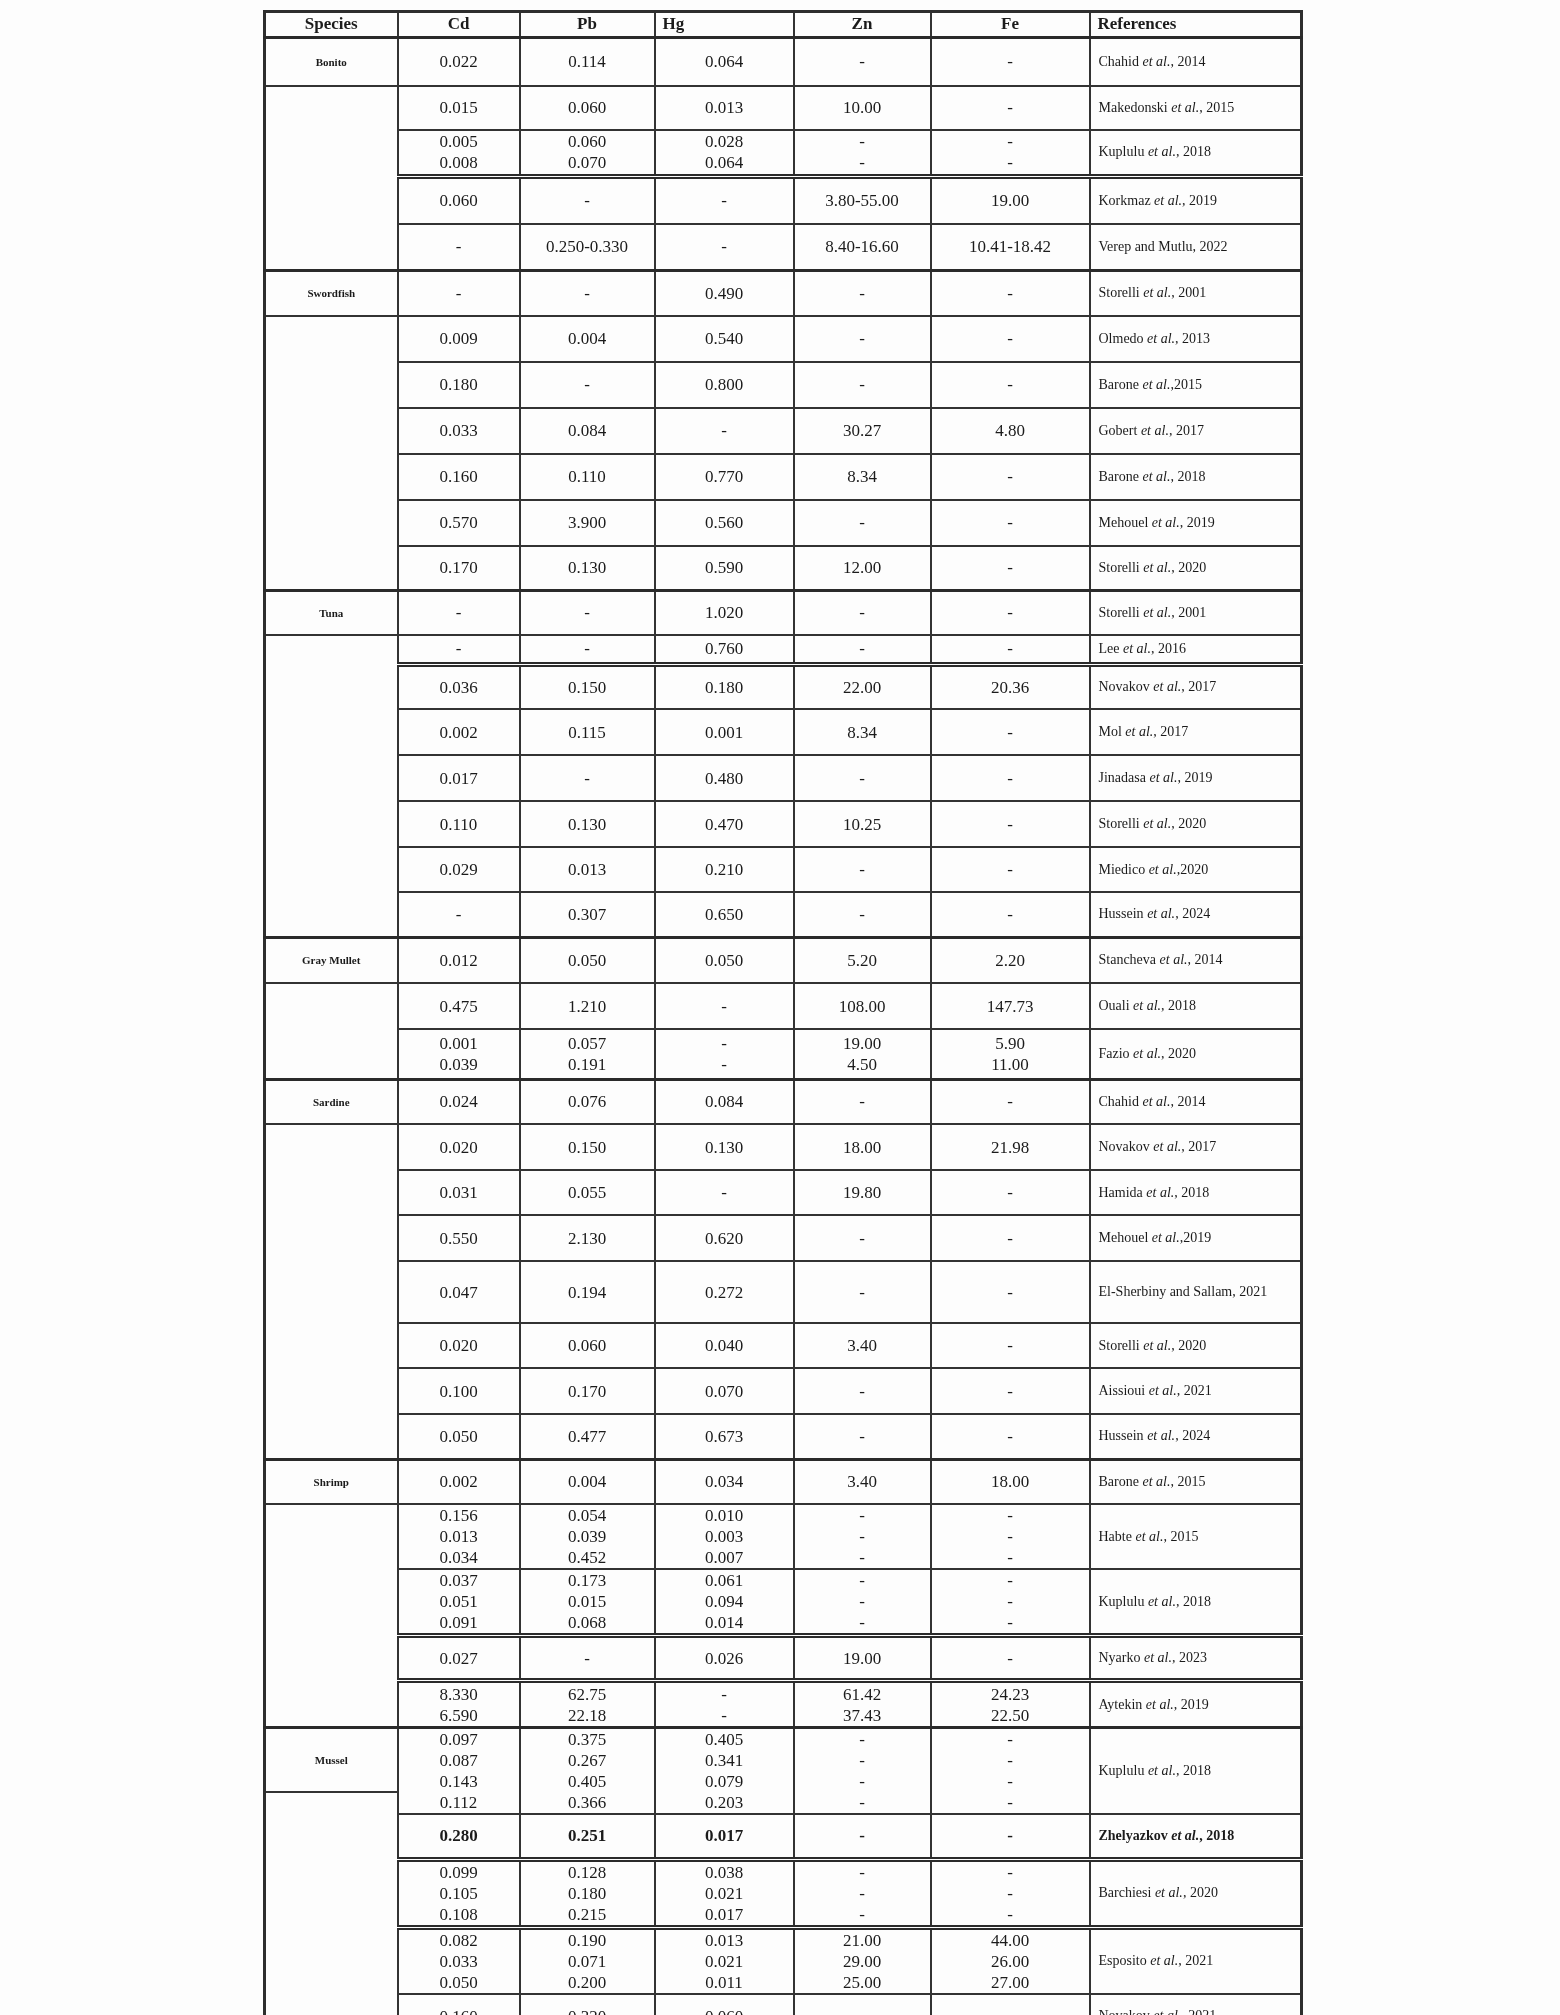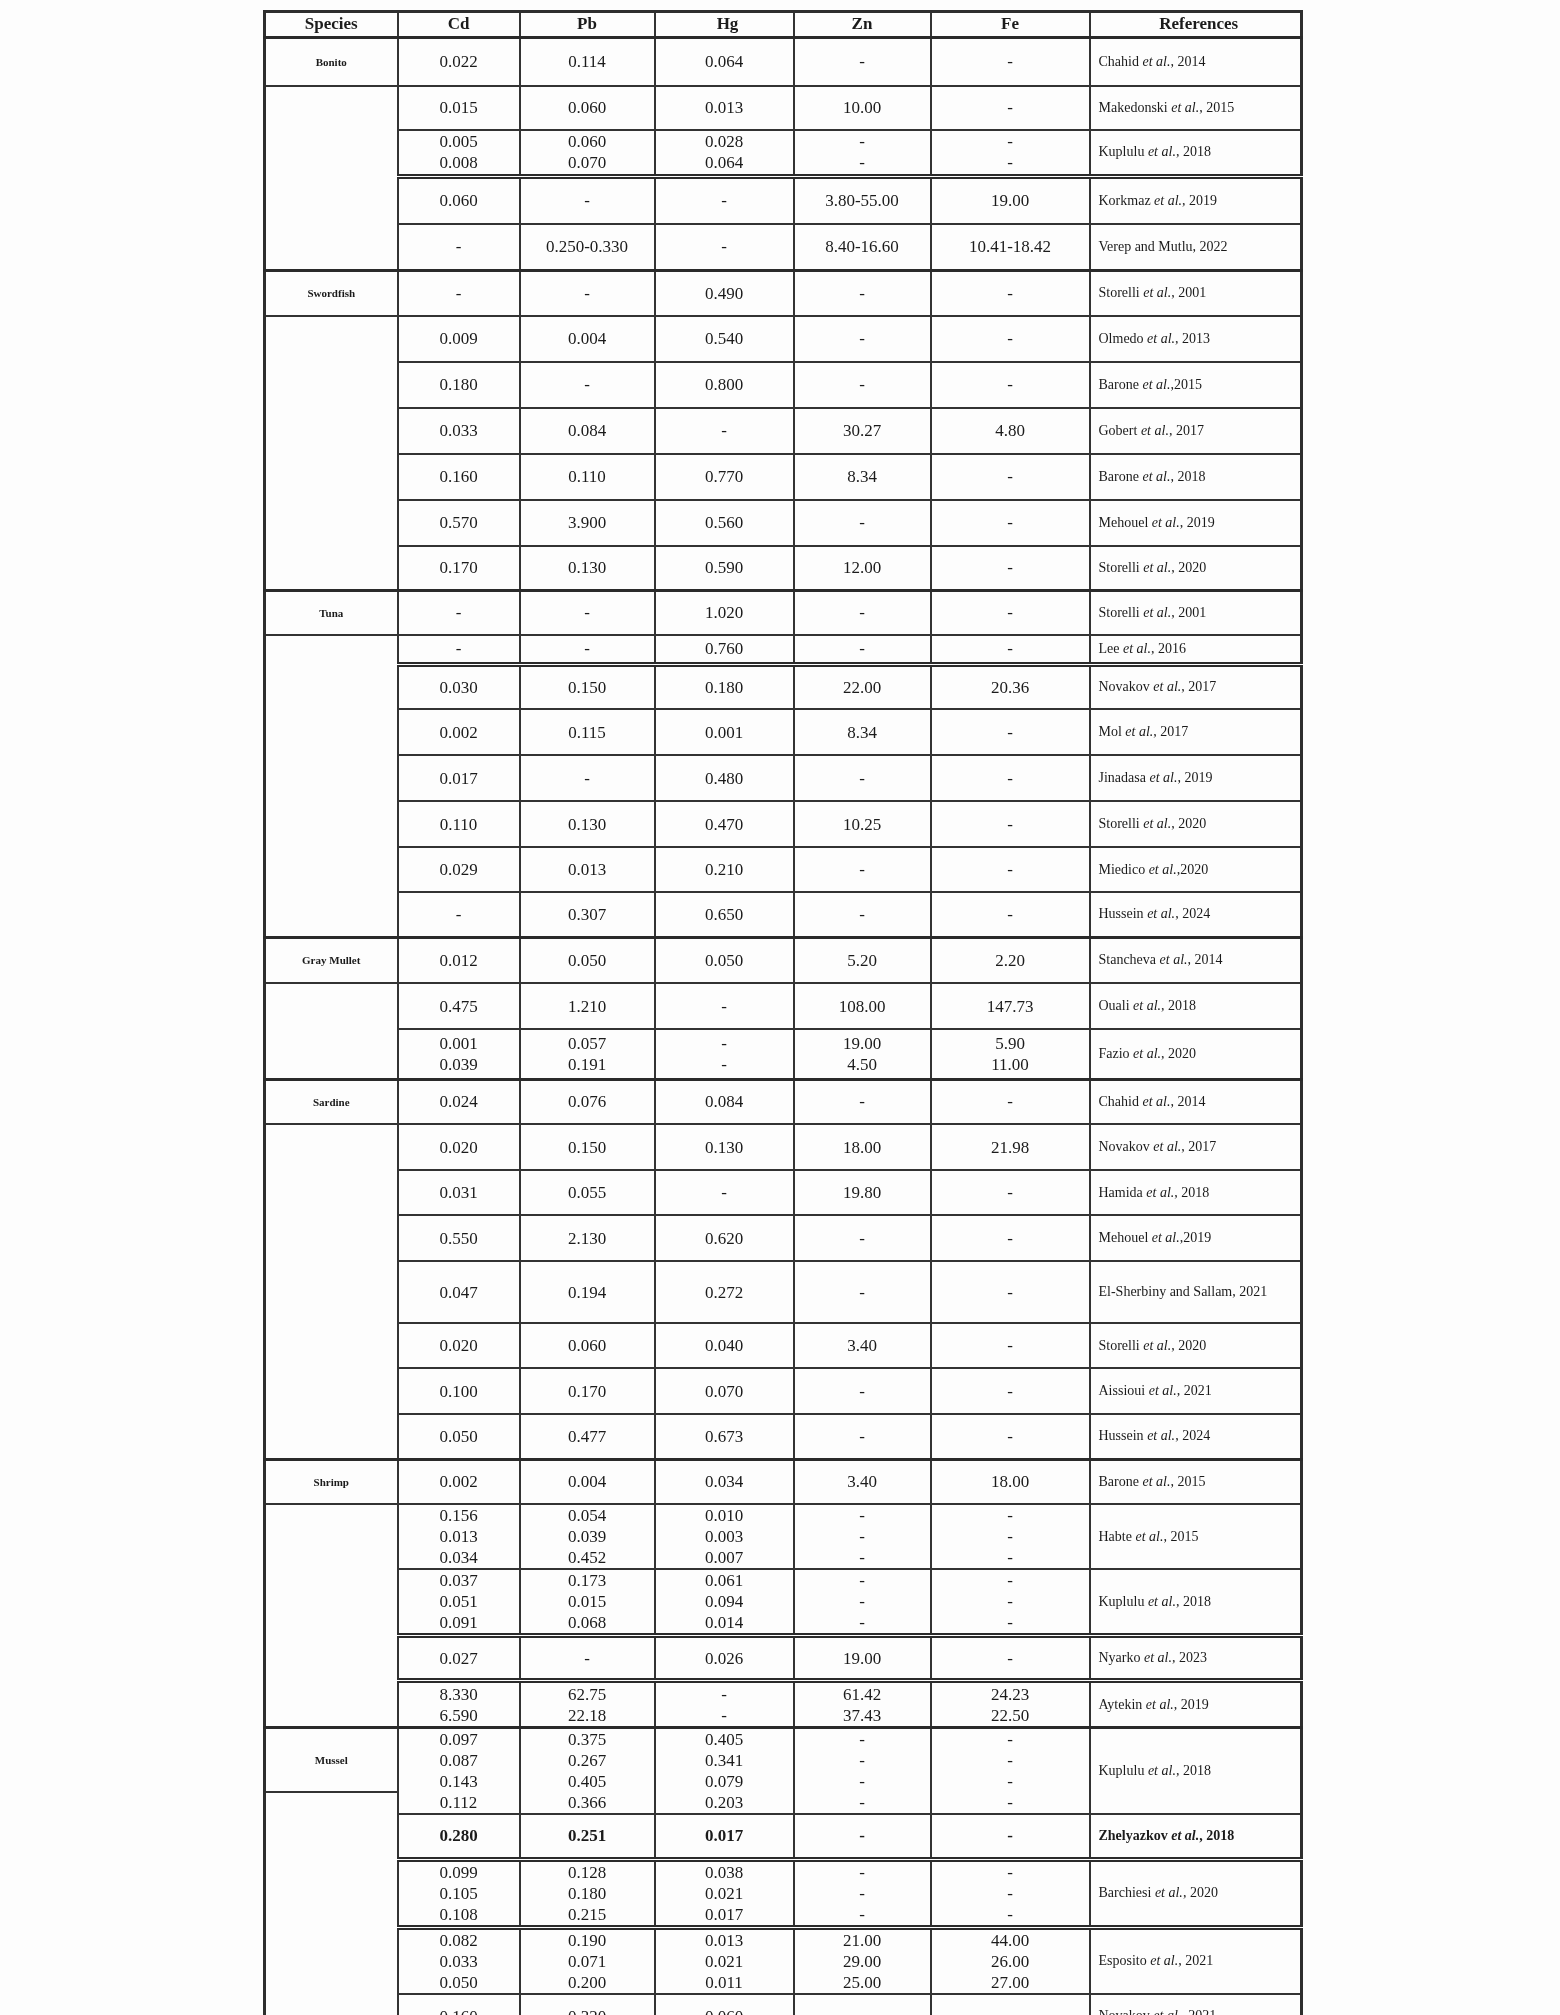--- a/index.html
+++ b/index.html
@@ -26,7 +26,7 @@
   .metals thead tr { height:24px; }
   .metals th { font-weight:bold; padding:1px 0 2px 0; }
   .align-center { text-align:center; }
-  .align-left  { text-align:center; padding-left:7px !important; }
+  .align-left  { text-align:left; padding-left:7px !important; }
   td.val { text-align:center; }
   td.val .ln { line-height:21px; height:21px; }
   td.species-cell {

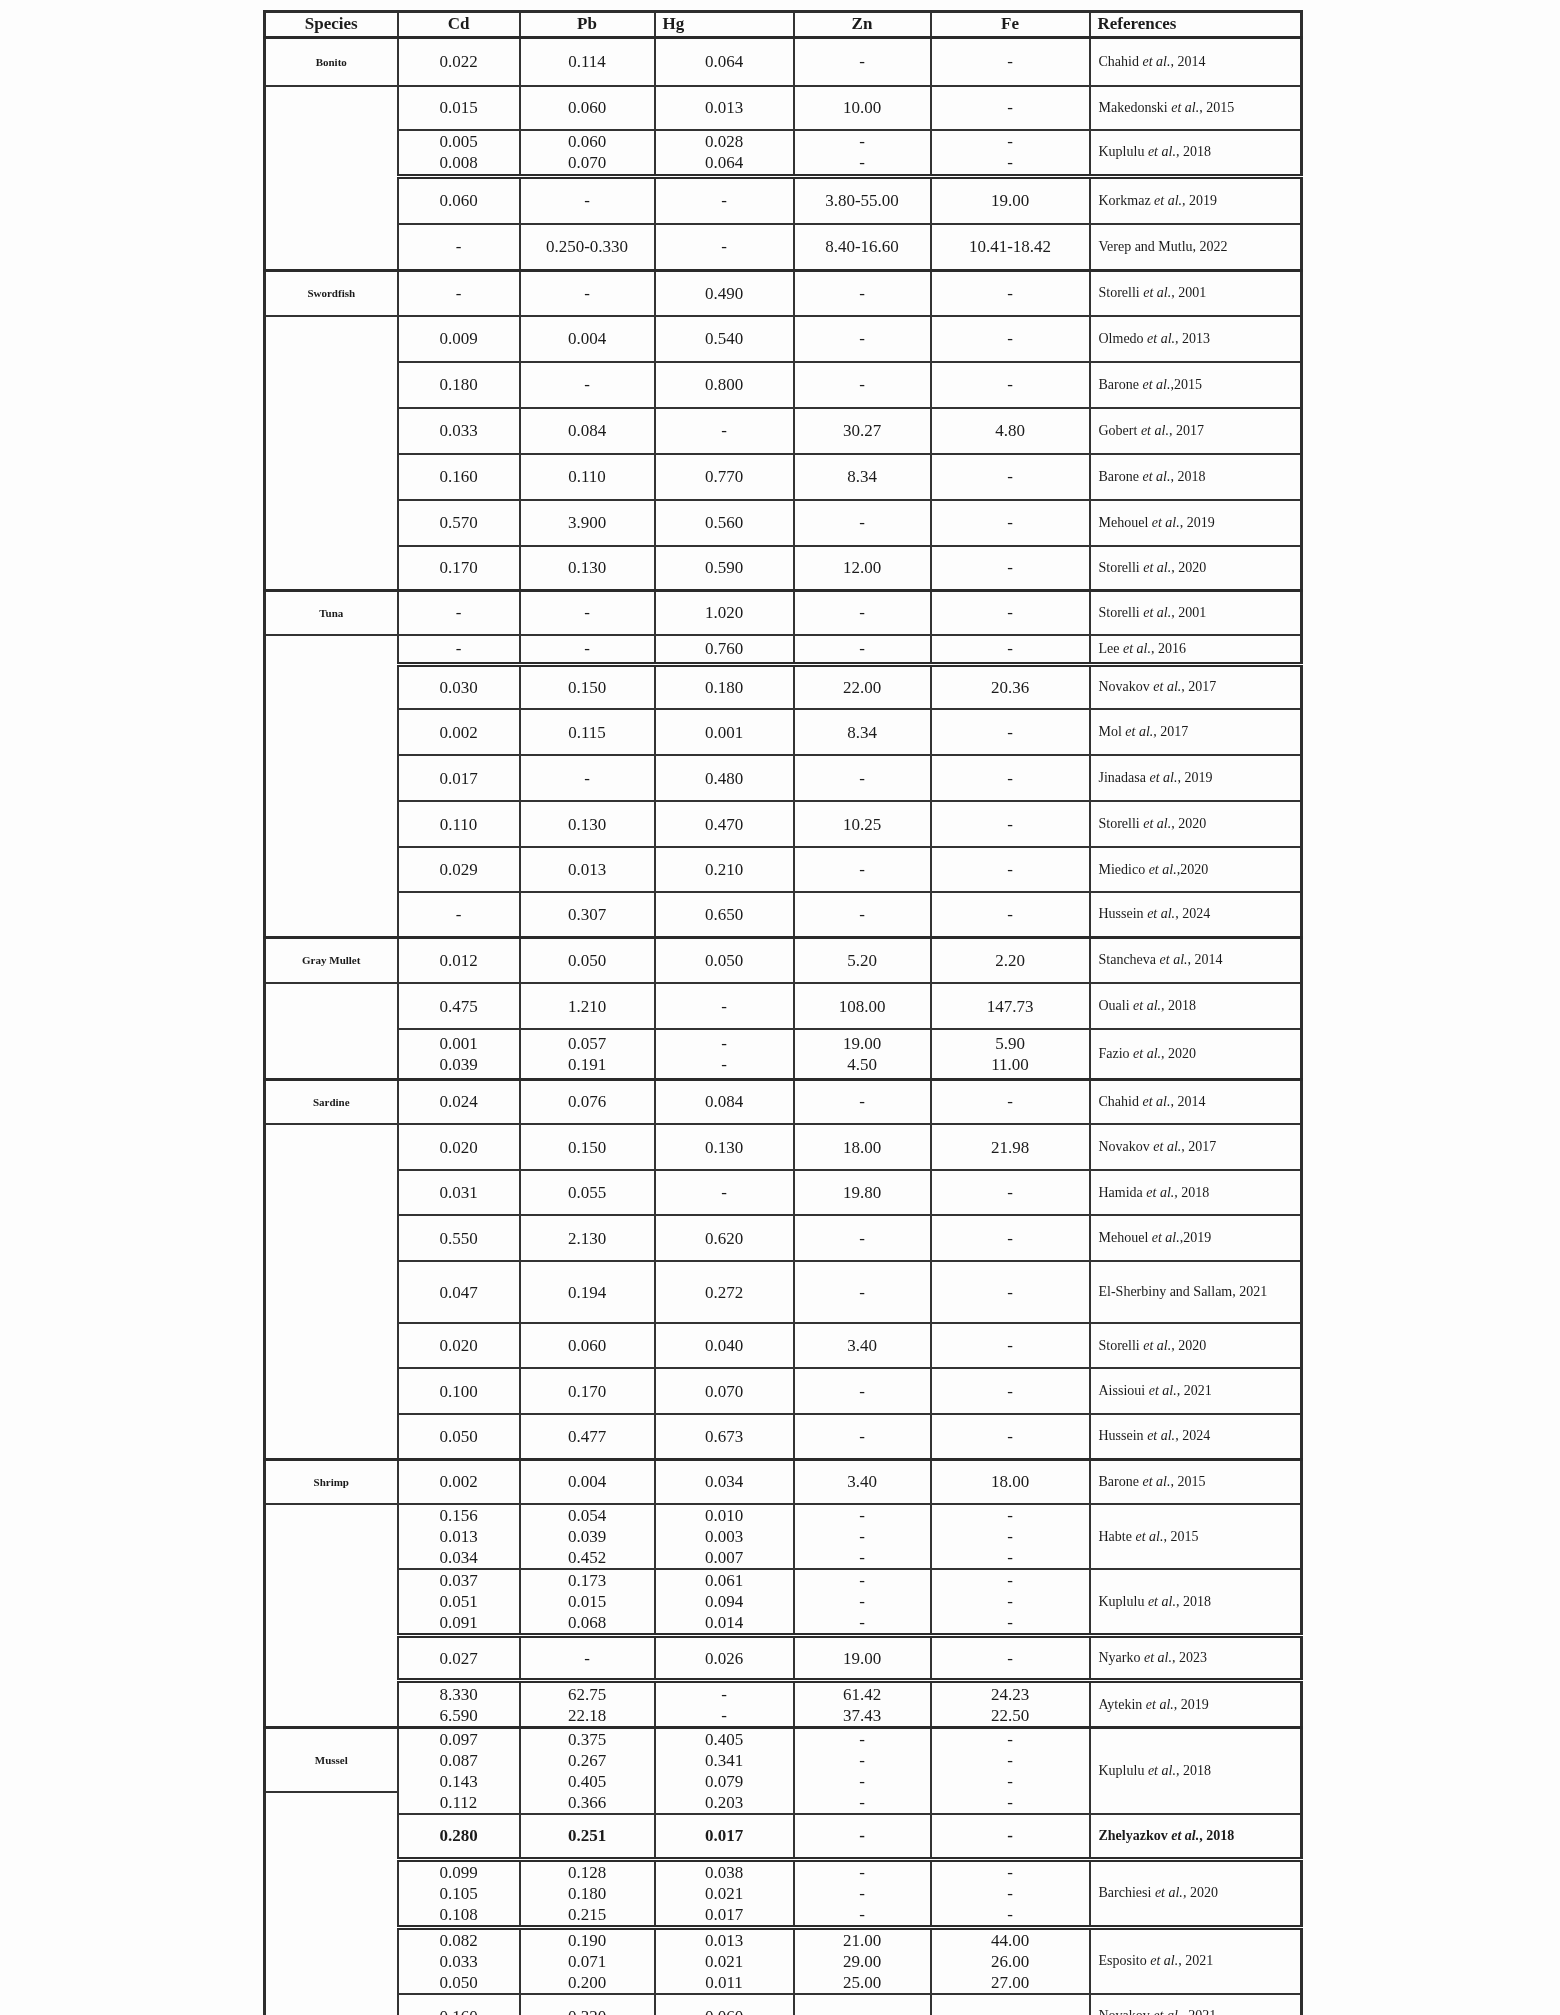--- a/index.html
+++ b/index.html
@@ -331,7 +331,7 @@
         </tr>
         <tr class="thick" style="height: 45px;">
           <td class="val">
-            <div class="ln">0.030</div>
+            <div class="ln">0.036</div>
           </td>
           <td class="val">
             <div class="ln">0.150</div>

